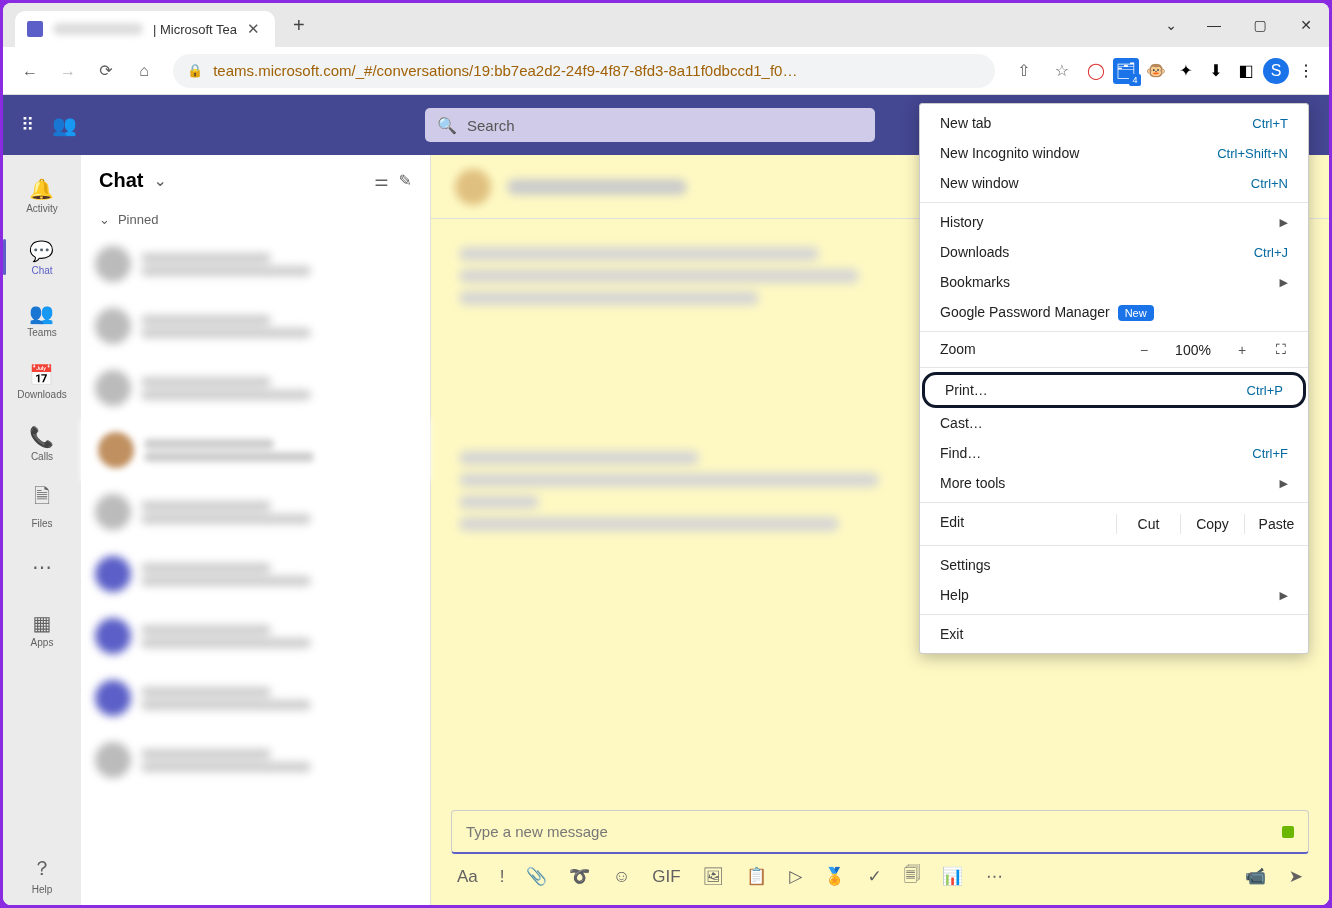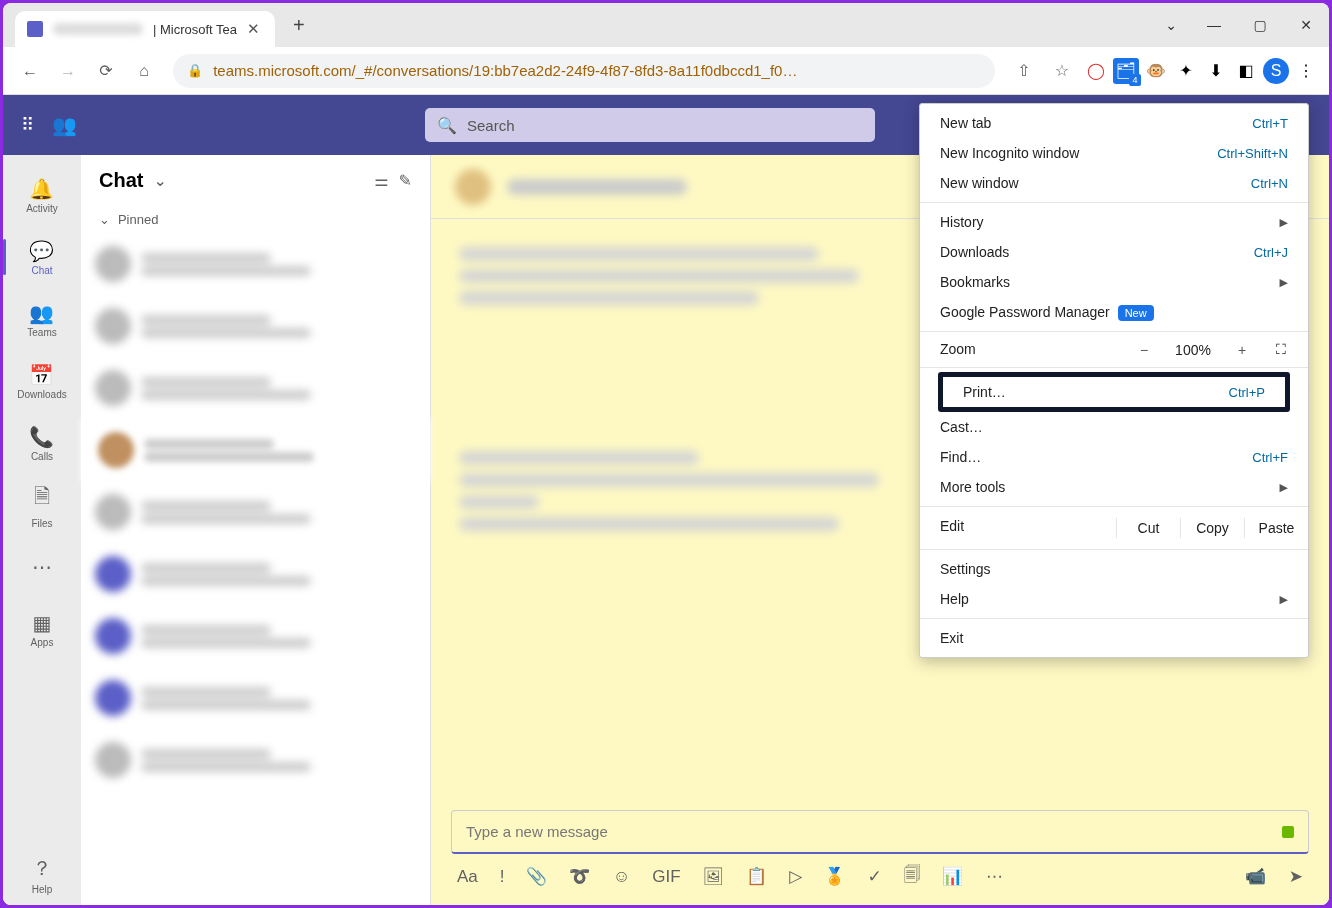--- a/index.html
+++ b/index.html
@@ -84,7 +84,7 @@
 .ctx-item .shortcut { color:#0369a1; font-size:13px; }
 .ctx-item .arrow { color:#555; font-size:11px; }
 .ctx-sep { height:1px; background:#e5e5e5; margin:4px 0; }
-.ctx-highlight { border:5px solid #0f172a; border-radius:3px; margin:0 18px; }
+.ctx-highlight { border:3px solid #0f172a; border-radius:14px; margin:0 2px; }
 .zoom-row { display:flex; padding:5px 8px 5px 20px; }
 .zoom-ctrls { margin-left:auto; display:flex; align-items:center; gap:0; }
 .zoom-btn { width:40px; text-align:center; color:#555; }

